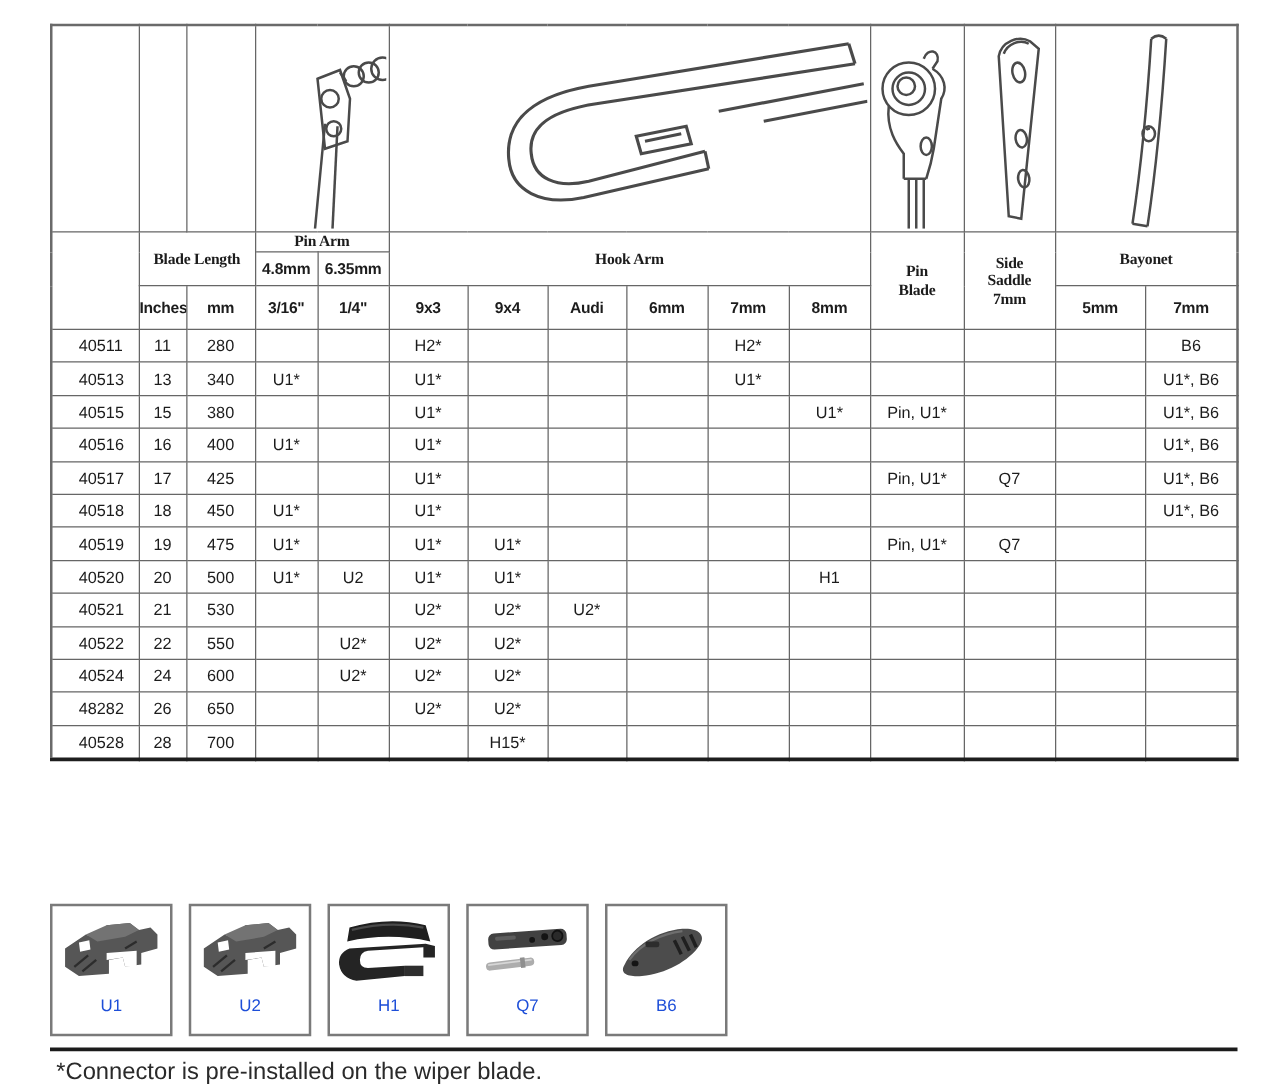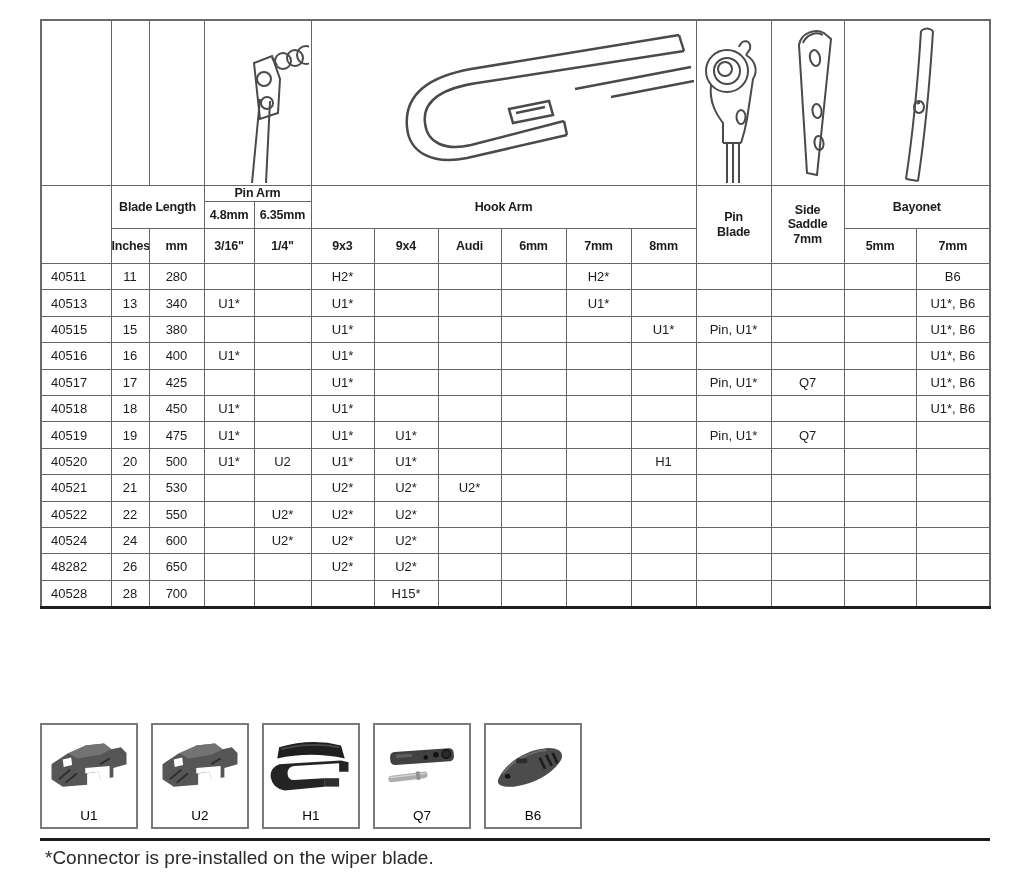--- a/index.html
+++ b/index.html
@@ -13,7 +13,7 @@
   table.spec td{border:1.5px solid #666;padding:0;text-align:center;
                 vertical-align:middle;overflow:hidden;color:#1c1c1c;}
   .r-images td{height:164px;border-bottom:2px solid #222;background:#fff;}
-  .r-g1 td{height:15px;}
+  .r-g1 td{height:15px;font-family:Liberation Serif, serif;}
   .r-g2 td{height:26px;}
   .r-sub td{height:34px;border-bottom:2.5px solid #1e1e1e;}
   td.hdr{font-weight:bold;font-size:12.5px;color:#141414;letter-spacing:-0.2px;line-height:1.15;}

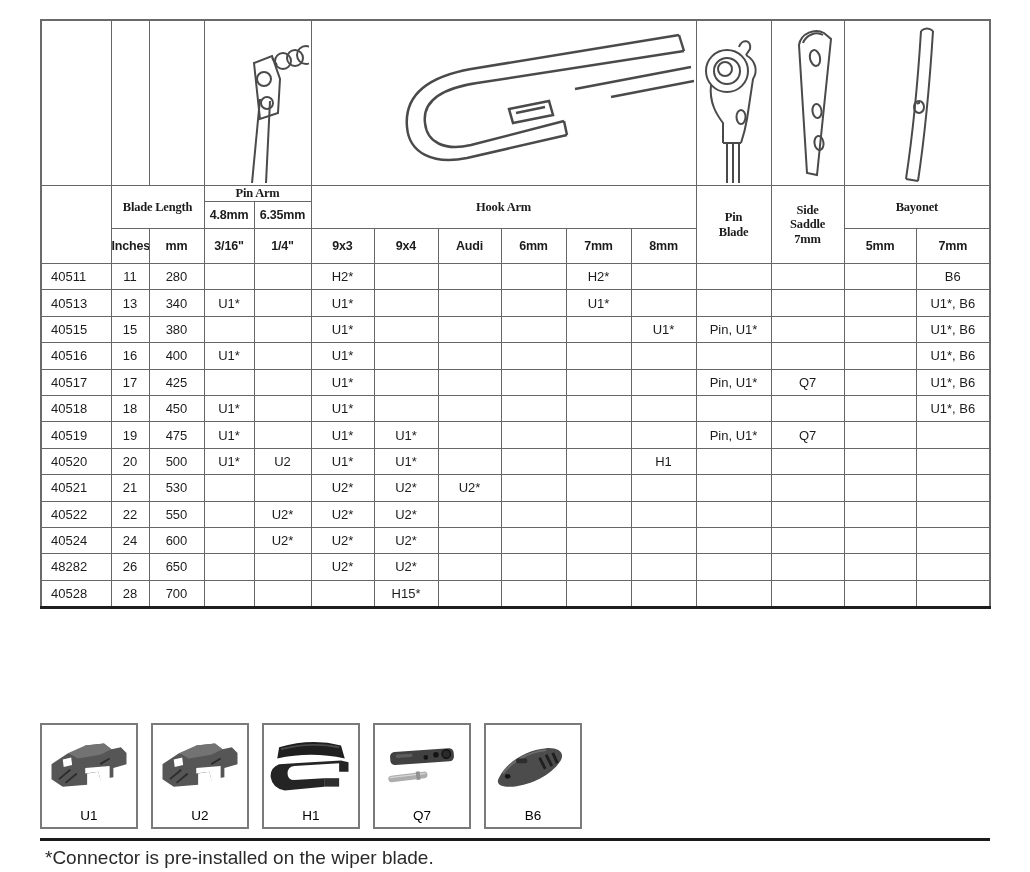--- a/index.html
+++ b/index.html
@@ -19,7 +19,7 @@
   td.hdr{font-weight:bold;font-size:12.5px;color:#141414;letter-spacing:-0.2px;line-height:1.15;}
   td.span-sep{border-bottom:2.5px solid #1e1e1e;}
   tbody.data td{height:25.4px;font-size:13px;}
-  tbody.data td.part{text-align:left;padding-left:9px;}
+  tbody.data td.part{text-align:left;padding-left:21px;}
   .narrow{width:48px;margin:0 auto;}
   .vnarrow{width:42px;margin:0 auauto;margin:0 auto;}
 

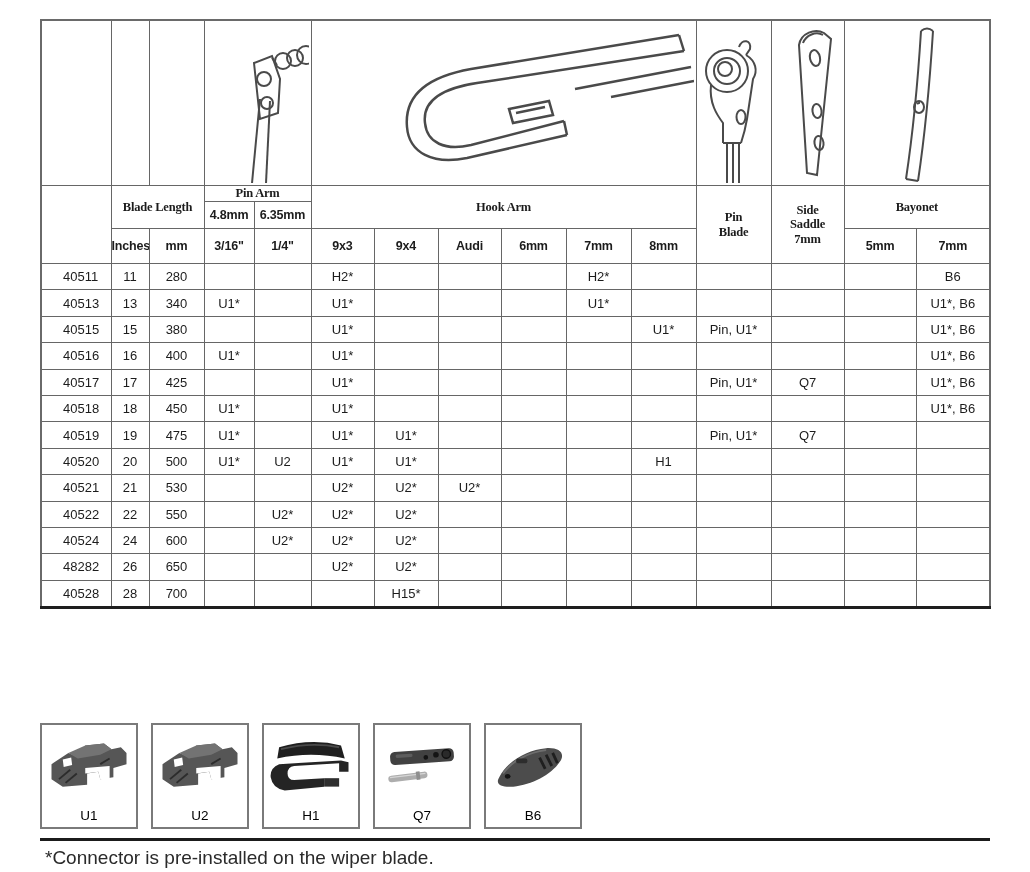--- a/index.html
+++ b/index.html
@@ -29,7 +29,7 @@
             display:flex;flex-direction:column;align-items:center;justify-content:flex-end;
             box-sizing:border-box;}
   .conn-box svg{flex:1 1 auto;margin-top:6px;}
-  .conn-label{font-size:13.5px;color:#000000;padding-bottom:5px;line-height:1;}
+  .conn-label{font-size:13.5px;color:#1d4ed8;padding-bottom:16px;line-height:1;}
 
   
   .divider{position:absolute;left:40px;top:838px;width:950px;height:3px;background:#1b1b1b;}

